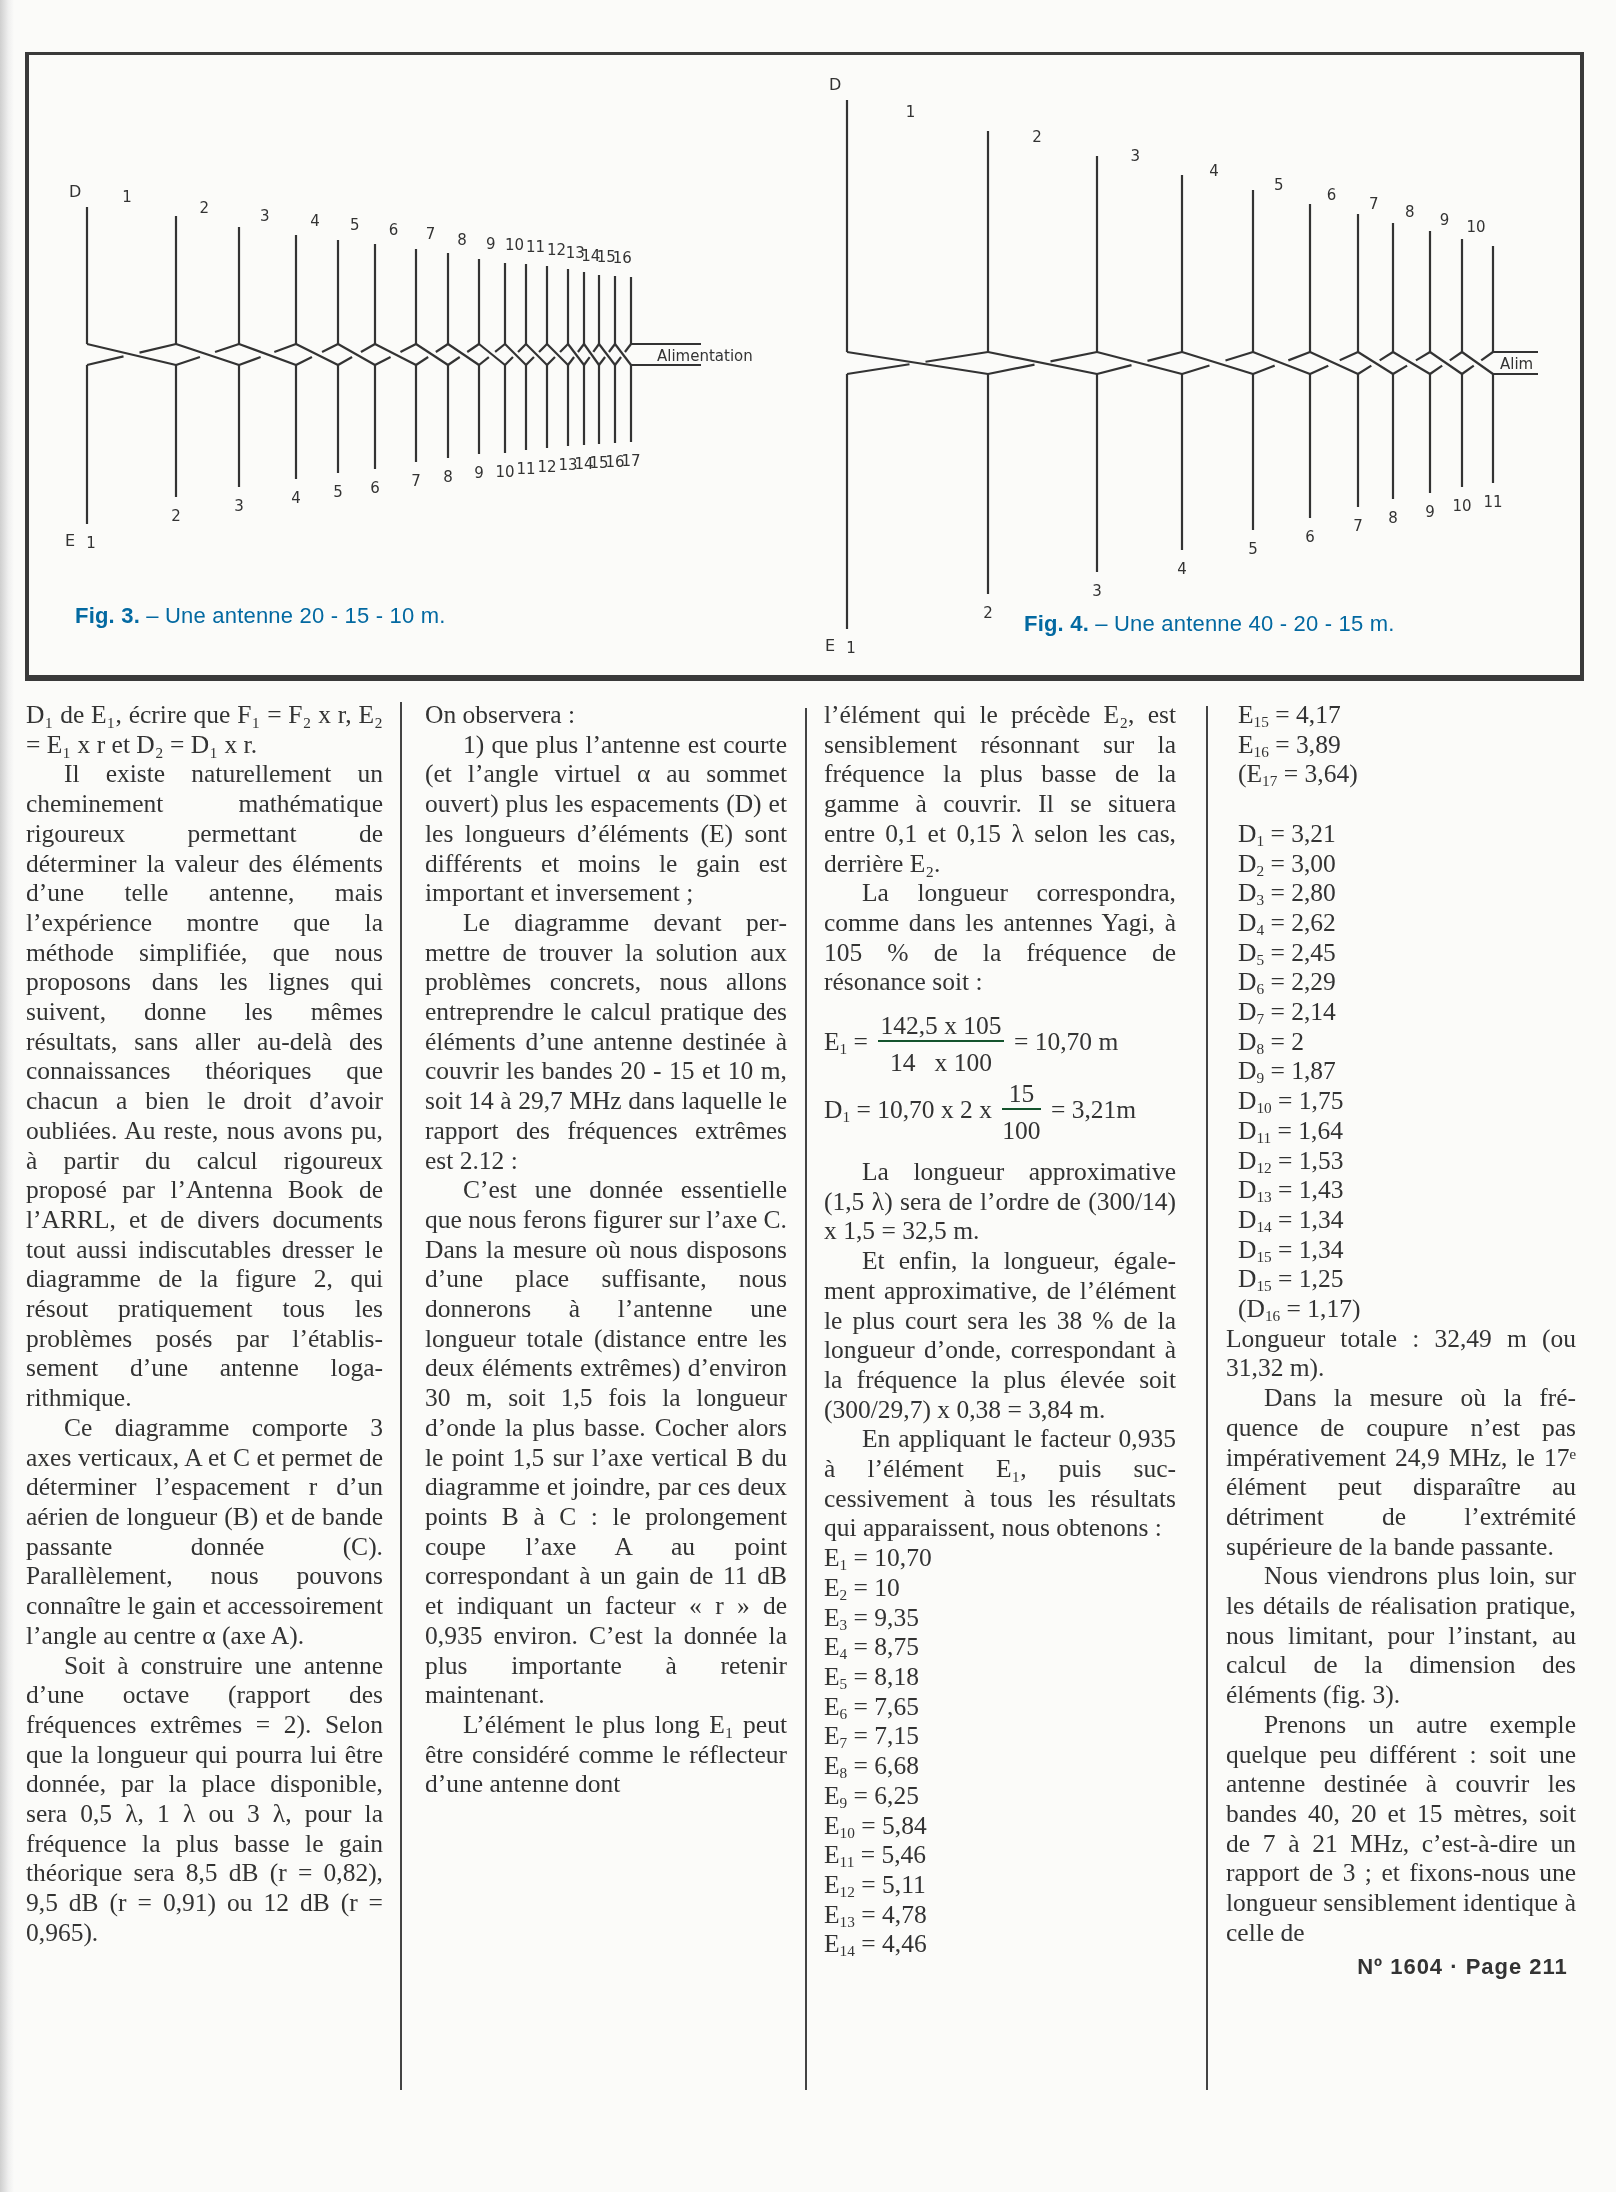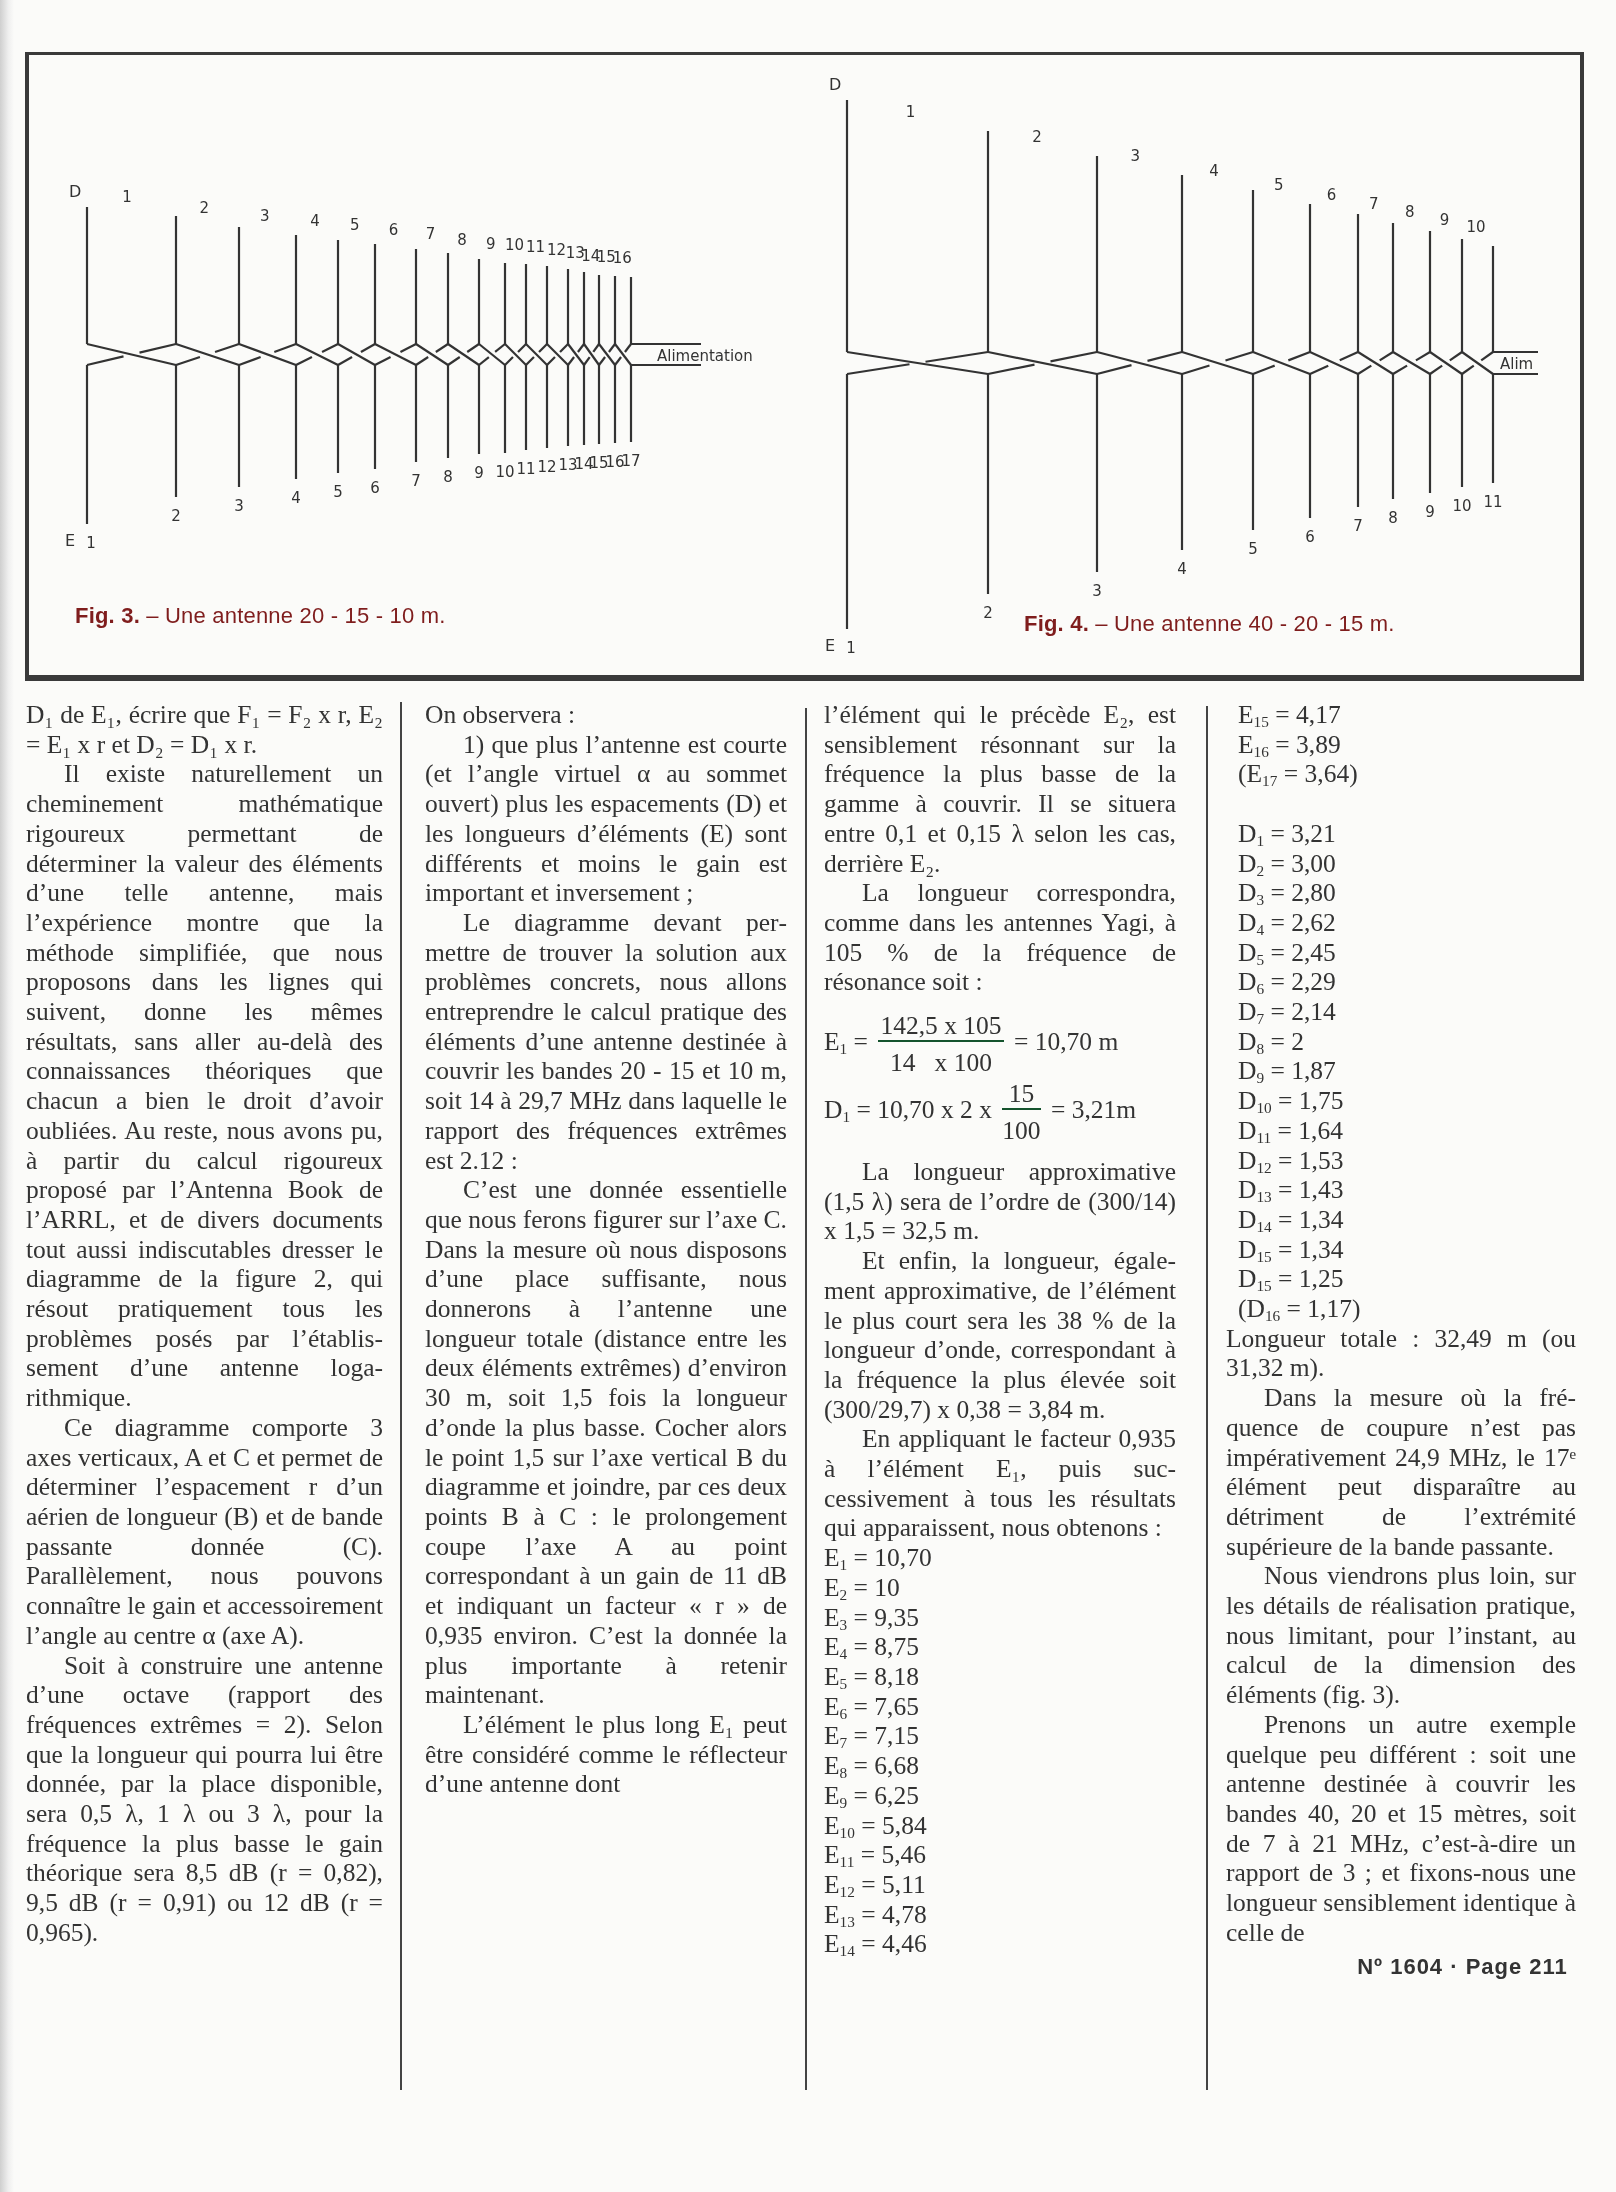--- a/index.html
+++ b/index.html
@@ -27,7 +27,7 @@
   .feed-label { font-size: 15px; }
   .caption {
     position: absolute; font-family: "Liberation Sans", "DejaVu Sans", sans-serif;
-    font-size: 22px; color: #7f1d1d; letter-spacing: 0.2px; white-space: nowrap;
+    font-size: 22px; color: #0369a1; letter-spacing: 0.2px; white-space: nowrap;
   }
   .caption b { font-weight: bold; }
   .col {

